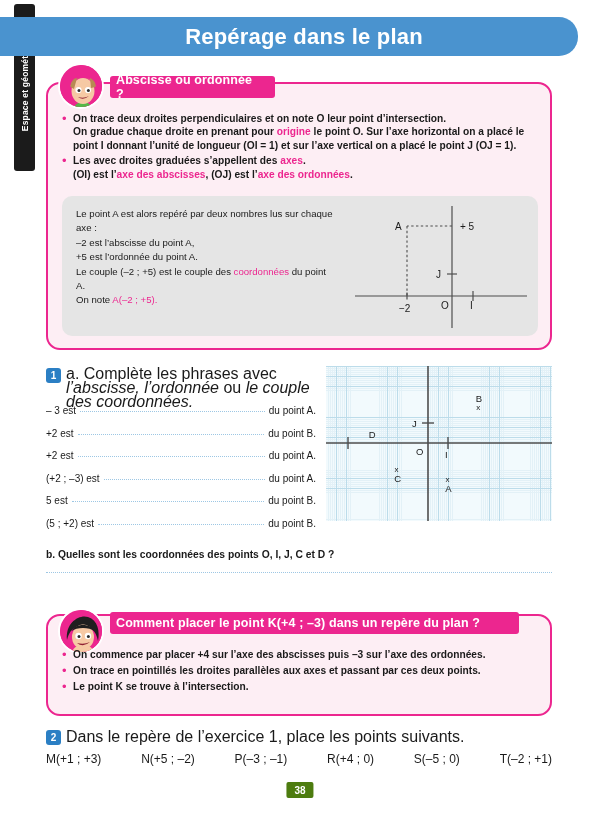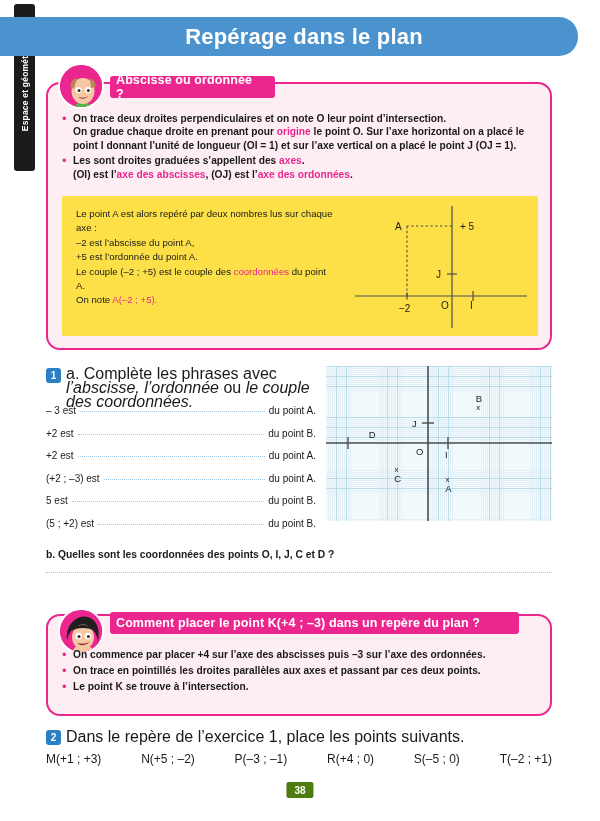--- a/index.html
+++ b/index.html
@@ -225,7 +225,7 @@
       </div>
       <div class="bullet-row">
         <span class="dot">•</span>
-        <div class="btext"><span>Les sont droites graduées s’appellent des </span><span class="hl">axes</span><span>.</span><br><span>(OI) est l’</span><span class="hl">axe des abscisses</span><span>, (OJ) est l’</span><span class="hl">axe des ordonnées</span><span>.</span></div>
+        <div class="btext"><span>Les avec droites graduées s’appellent des </span><span class="hl">axes</span><span>.</span><br><span>(OI) est l’</span><span class="hl">axe des abscisses</span><span>, (OJ) est l’</span><span class="hl">axe des ordonnées</span><span>.</span></div>
       </div>
     </div>
 

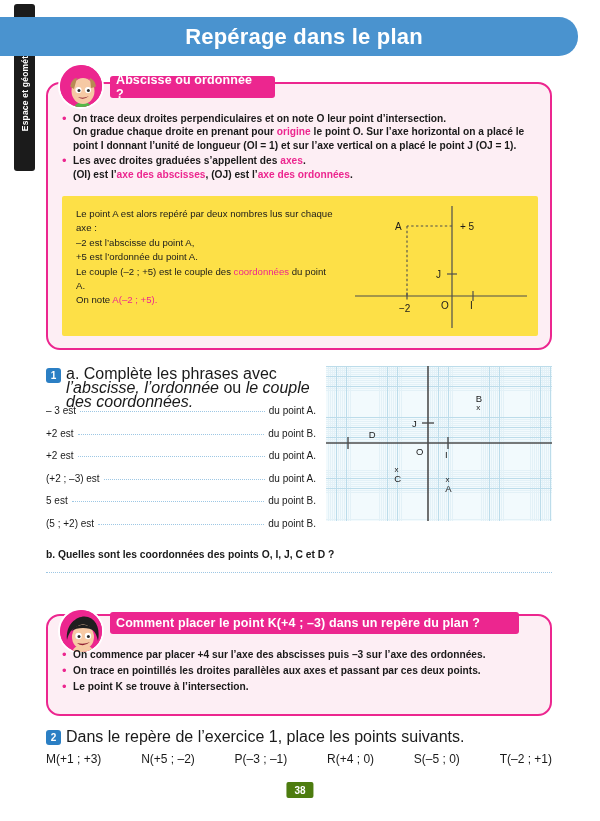--- a/index.html
+++ b/index.html
@@ -103,8 +103,8 @@
   .example {
     position: absolute;
     left: 62px; top: 196px; width: 476px; height: 140px;
-    background: #fde047;
-    border-radius: 2px;
+    background: #e5e5e5;
+    border-radius: 10px;
   }
   .example-text {
     position: absolute; left: 14px; top: 11px; width: 260px;

